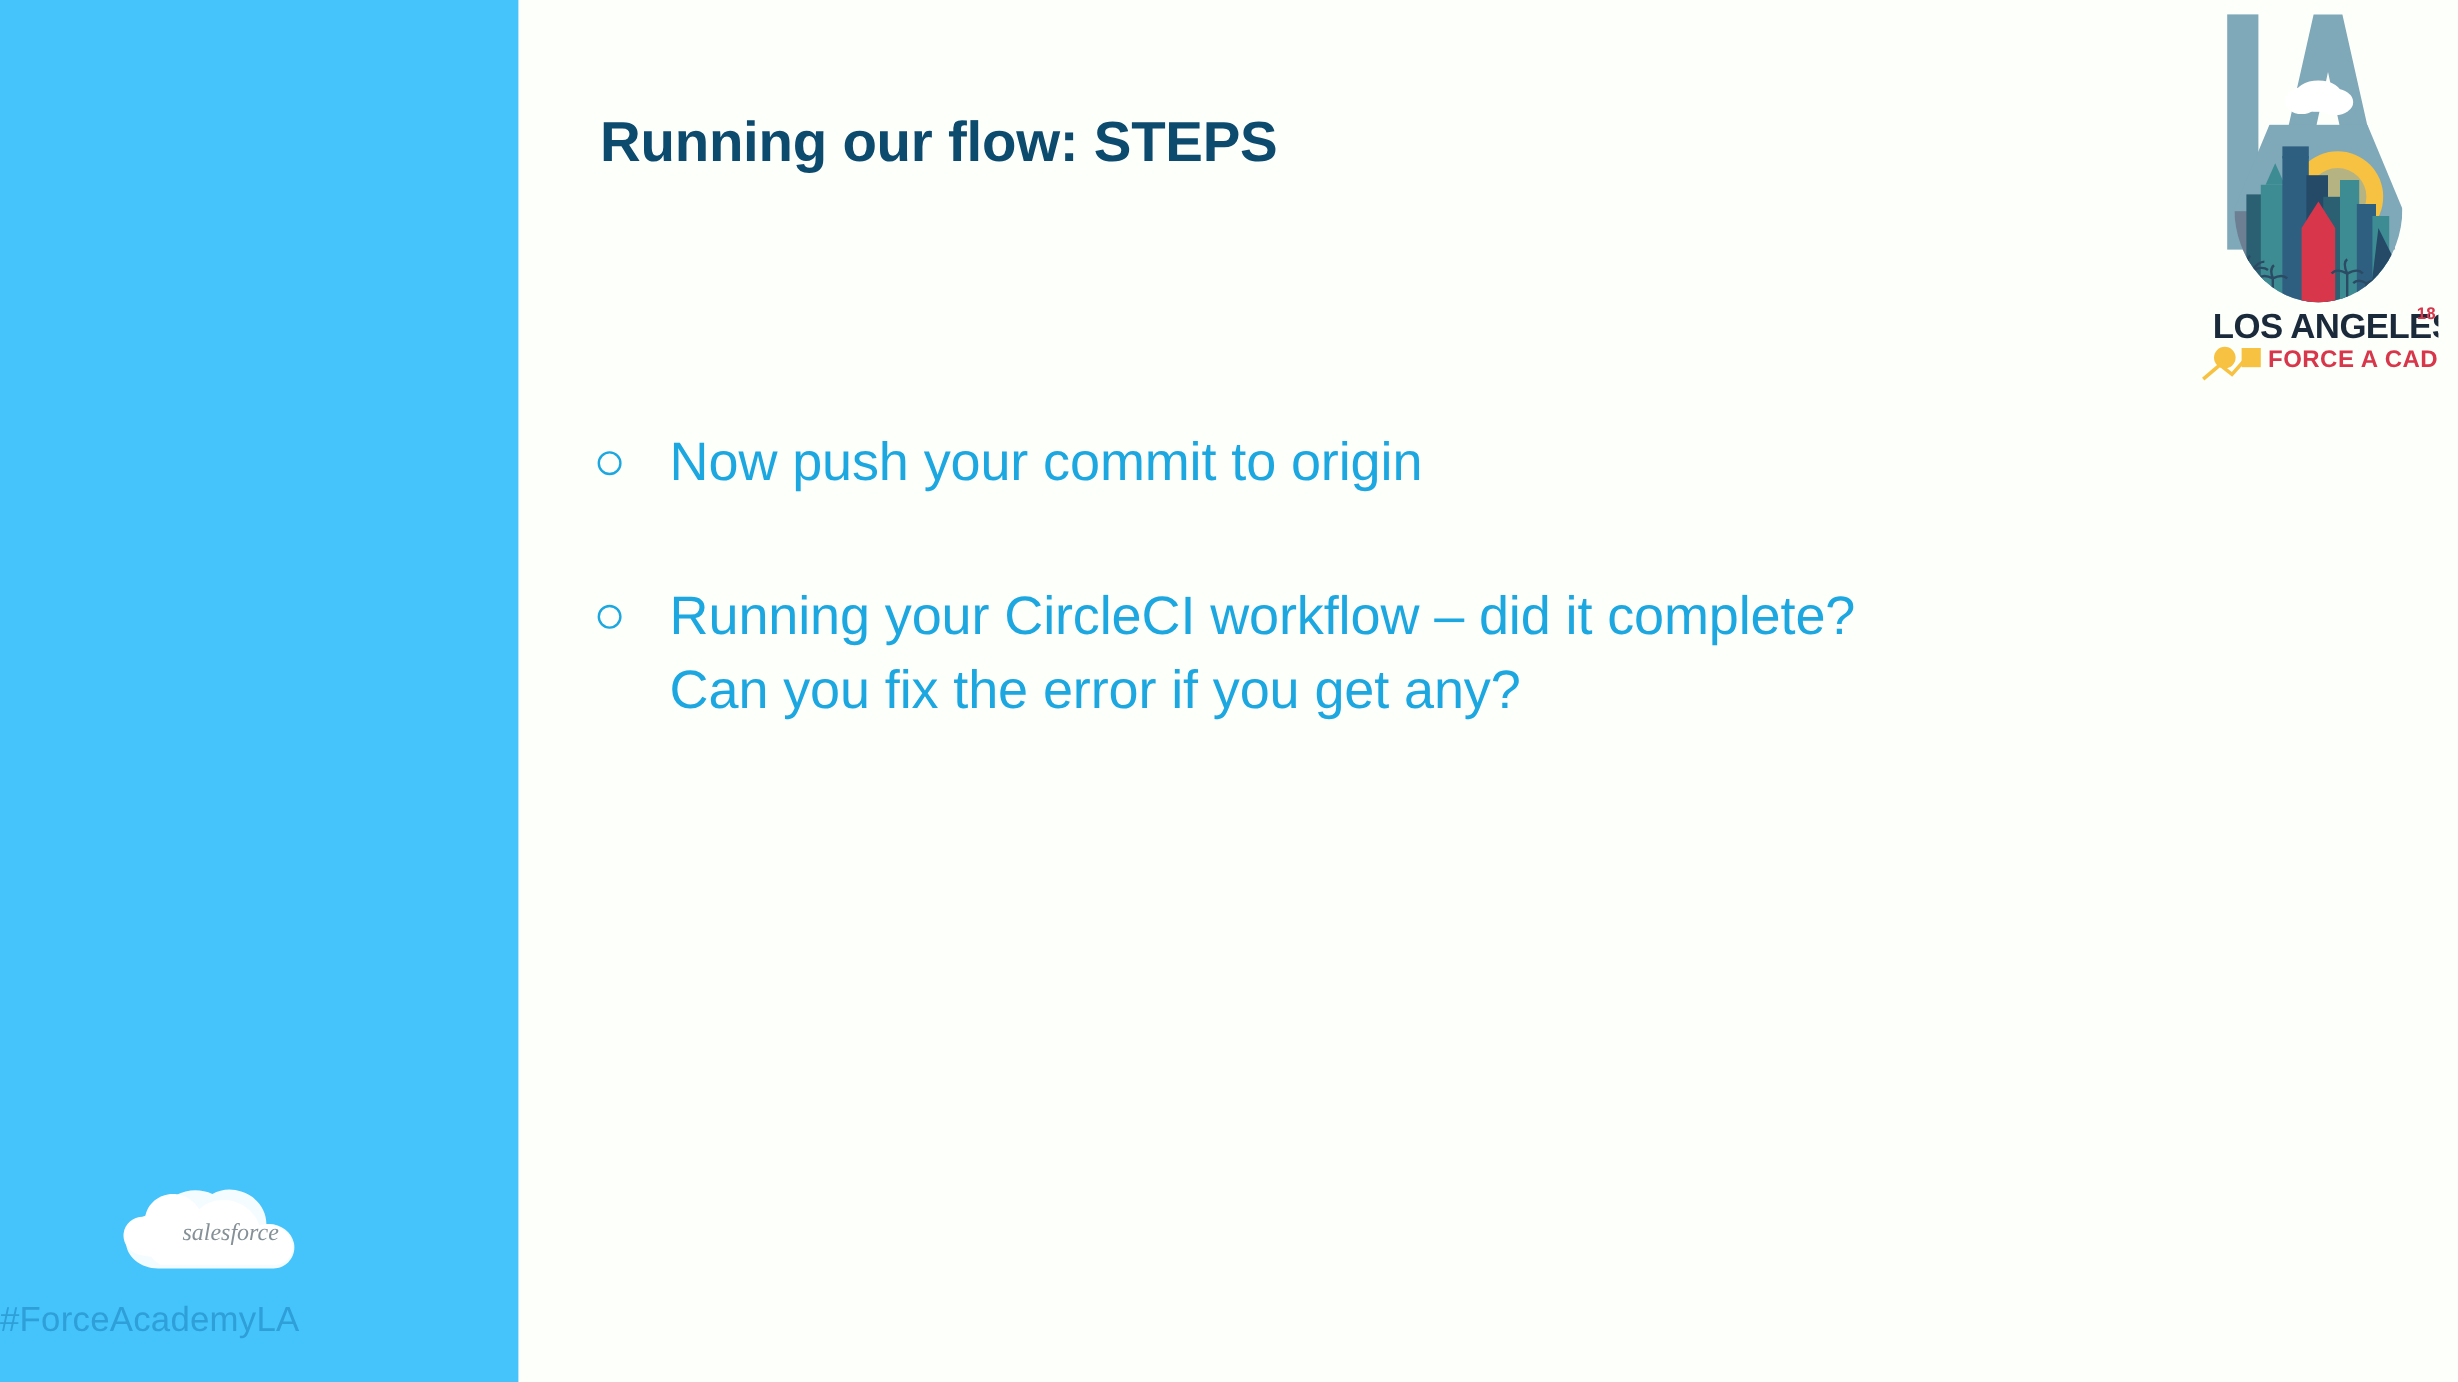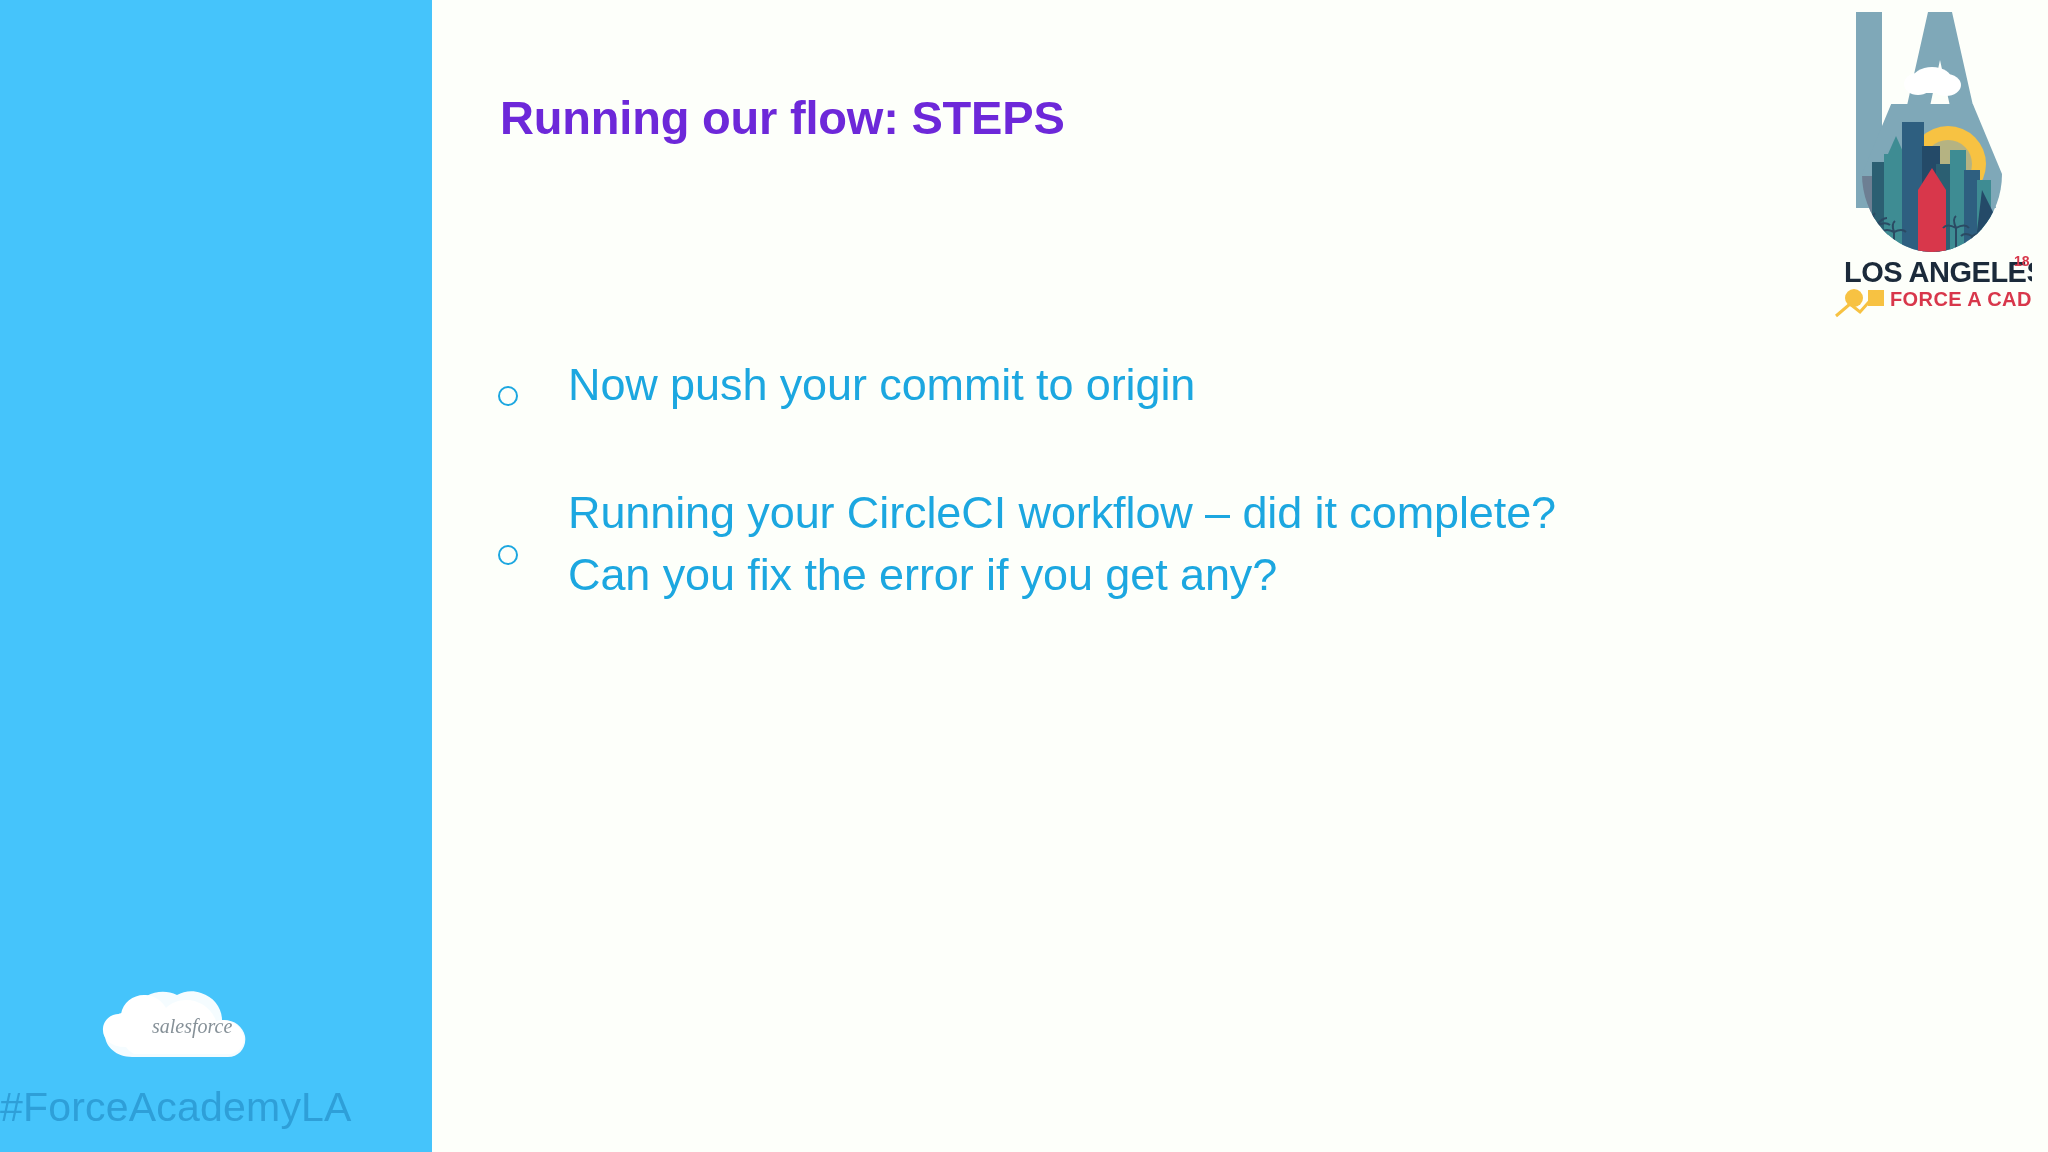--- a/index.html
+++ b/index.html
@@ -57,7 +57,7 @@
     top: 90px;
     font-size: 47px;
     font-weight: bold;
-    color: #6d28d9;
+    color: #0c4a6e;
     letter-spacing: -0.2px;
     white-space: nowrap;
   }

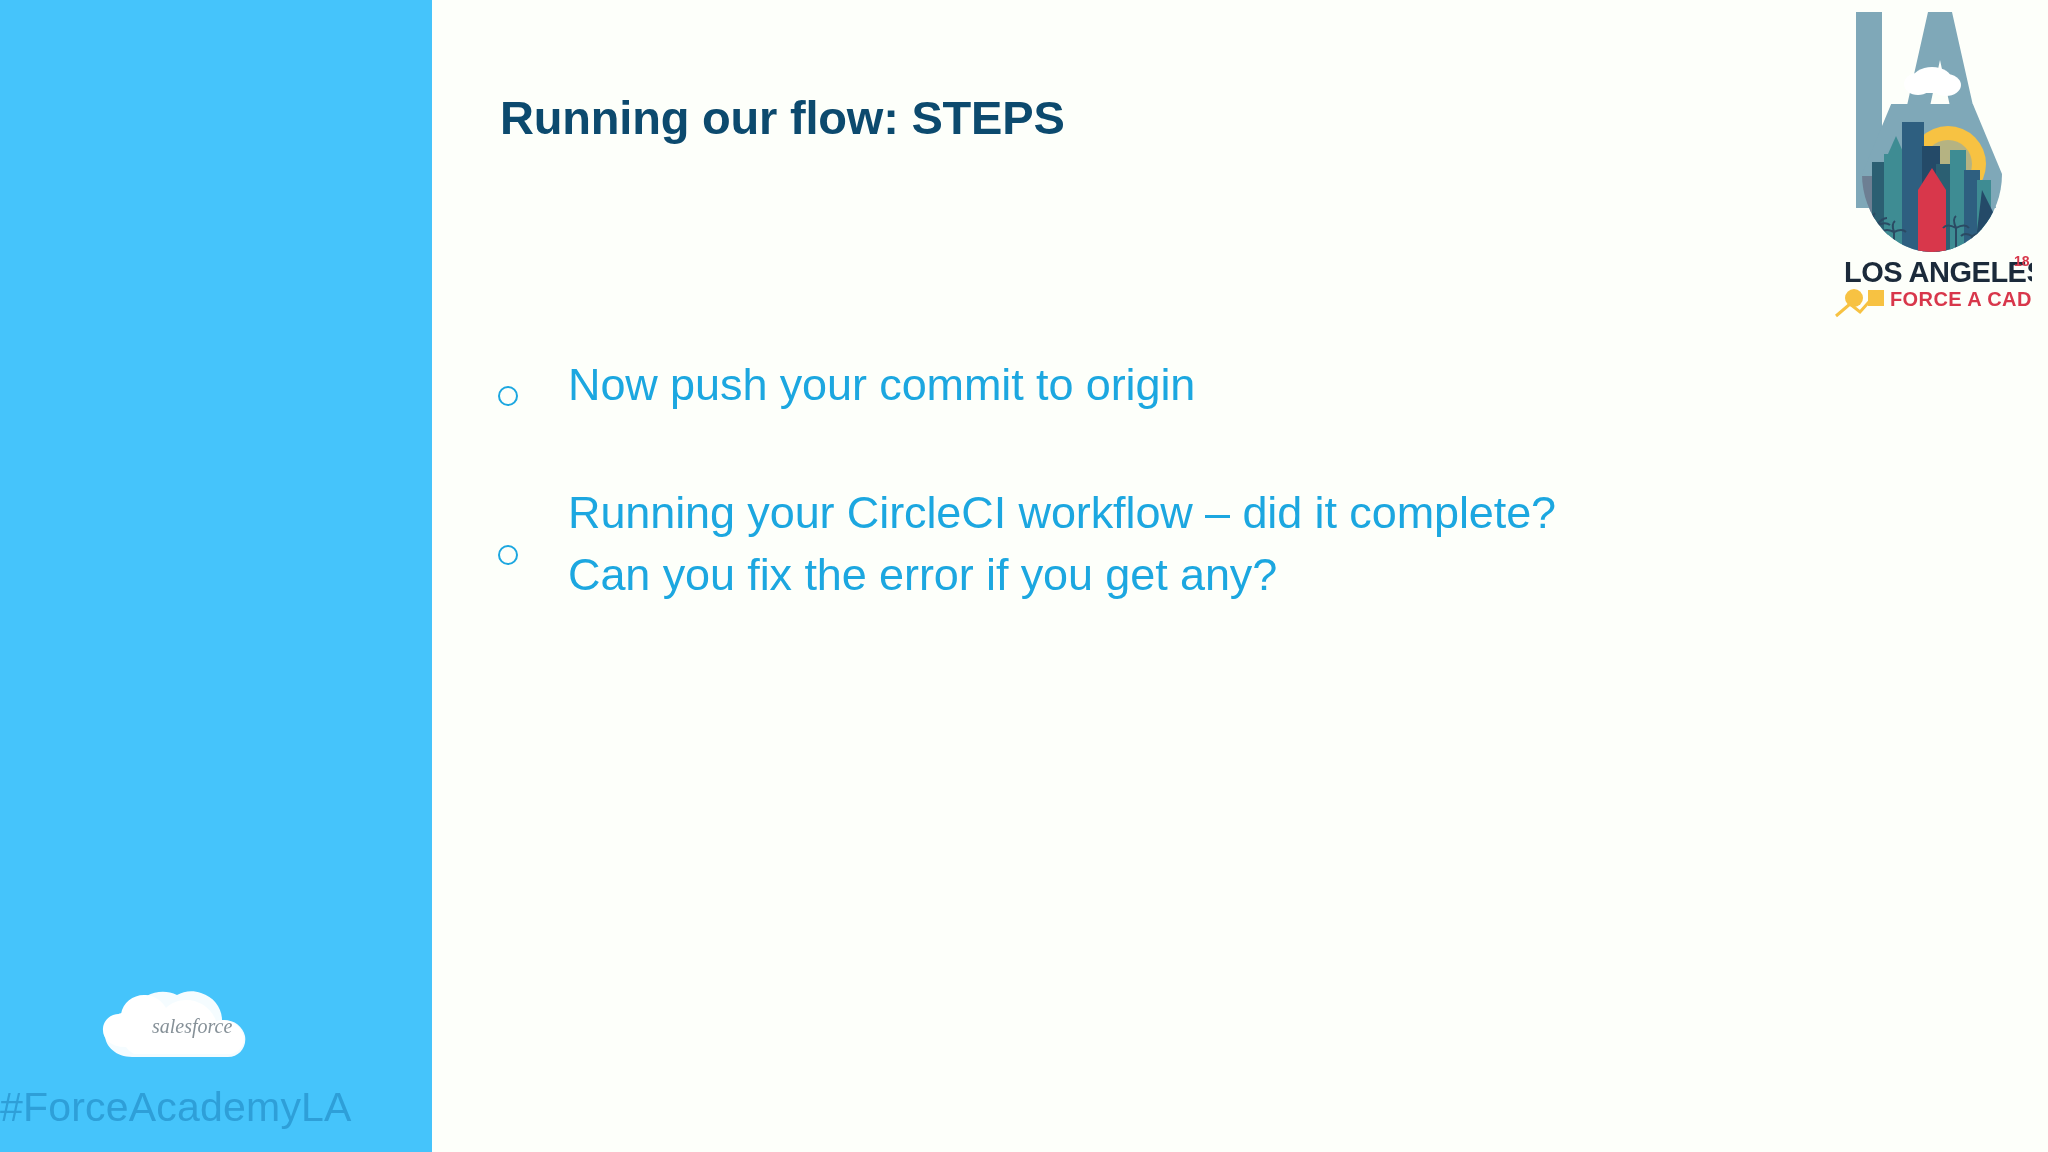--- a/index.html
+++ b/index.html
@@ -72,9 +72,8 @@
   .bullet-row {
     position: relative;
     display: flex;
-    align-items: center;
+    align-items: flex-start;
     margin-bottom: 66px;
-    gap: 10px;
   }
   .bullet-row:last-child { margin-bottom: 0; }
 

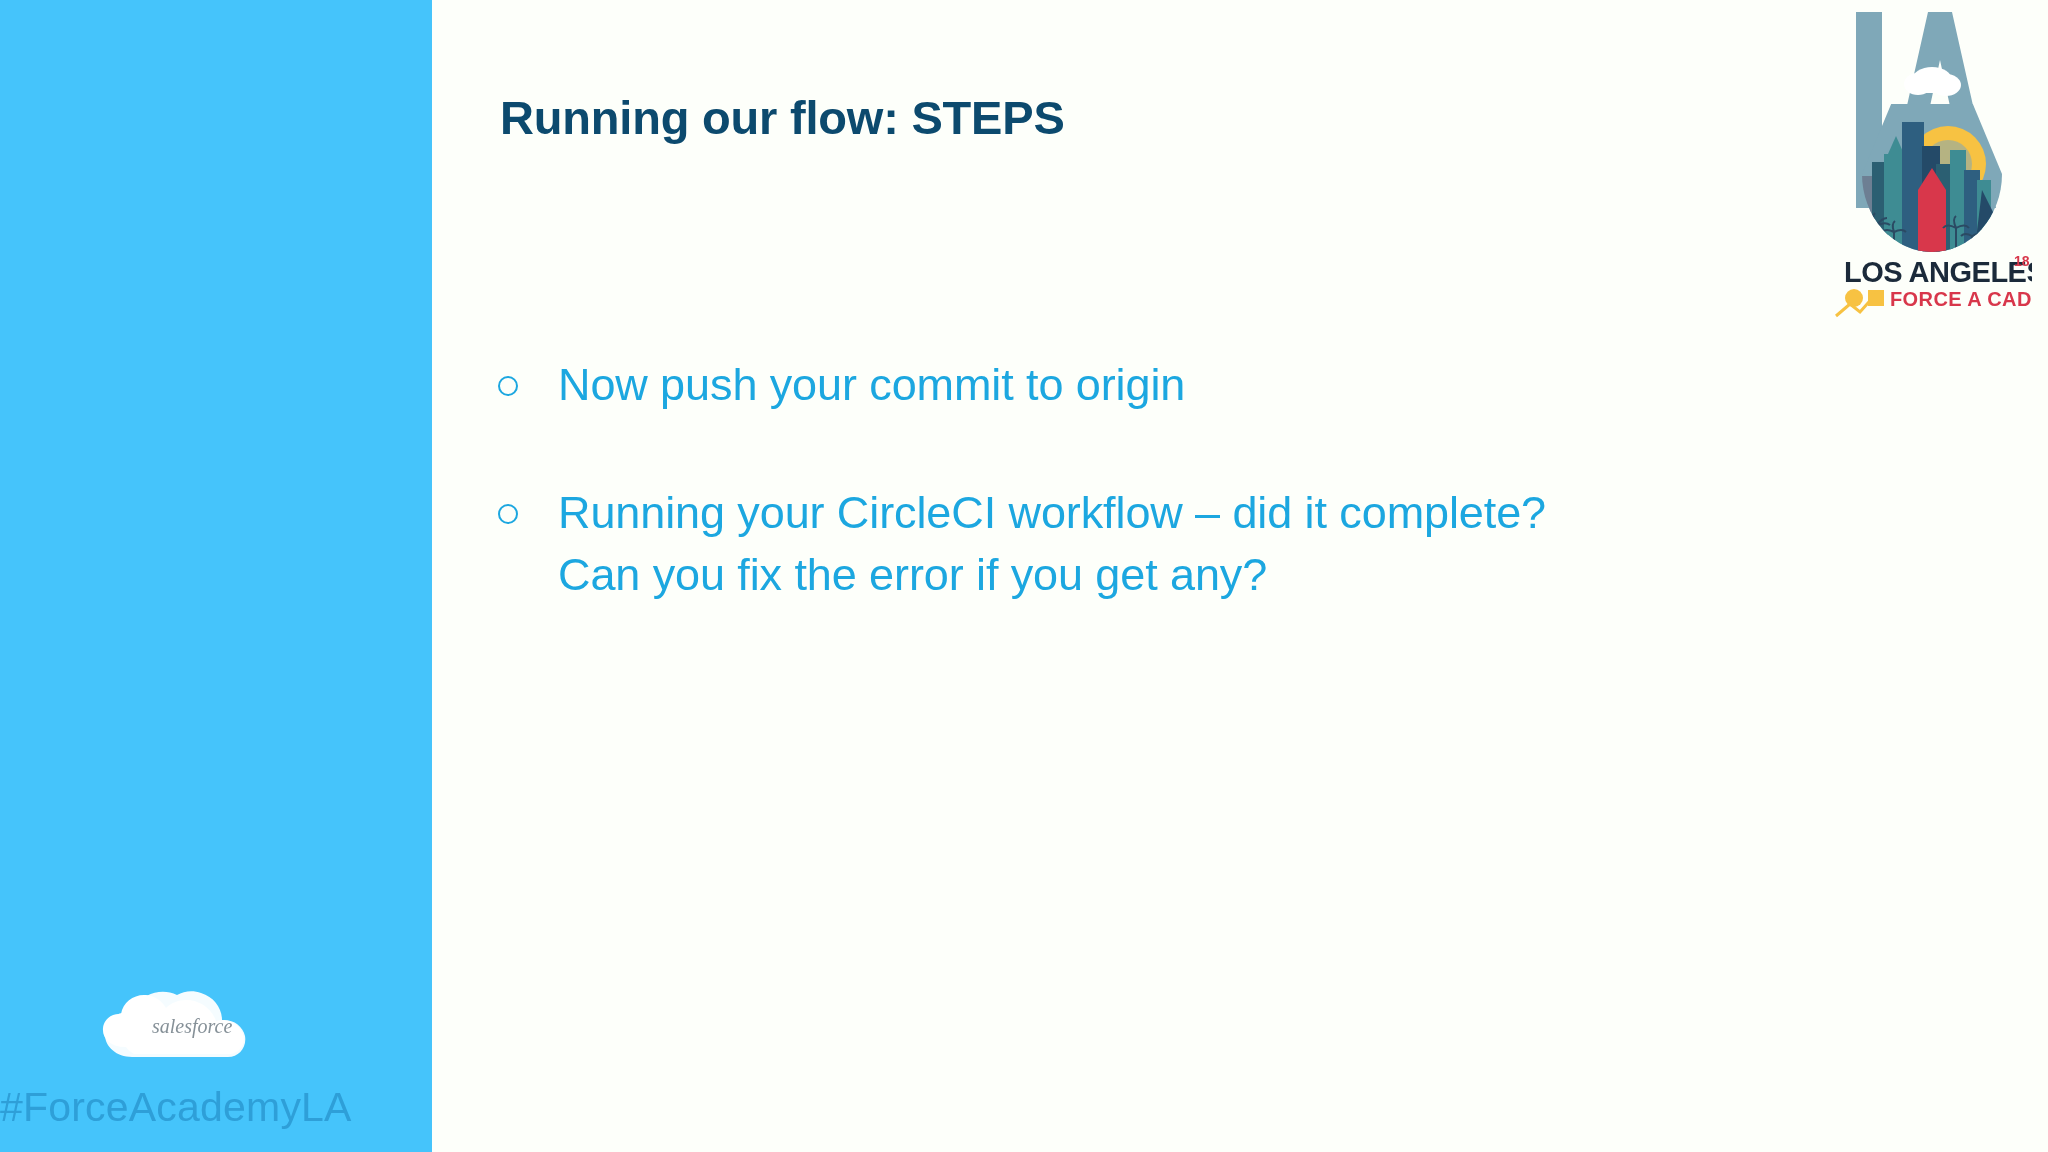--- a/index.html
+++ b/index.html
@@ -43,7 +43,7 @@
     left: 0px;
     top: 1084px;
     width: 380px;
-    font-size: 41px;
+    font-size: 29px;
     letter-spacing: 0.2px;
     color: #2e9fd8;
     font-family: "Liberation Sans", sans-serif;

